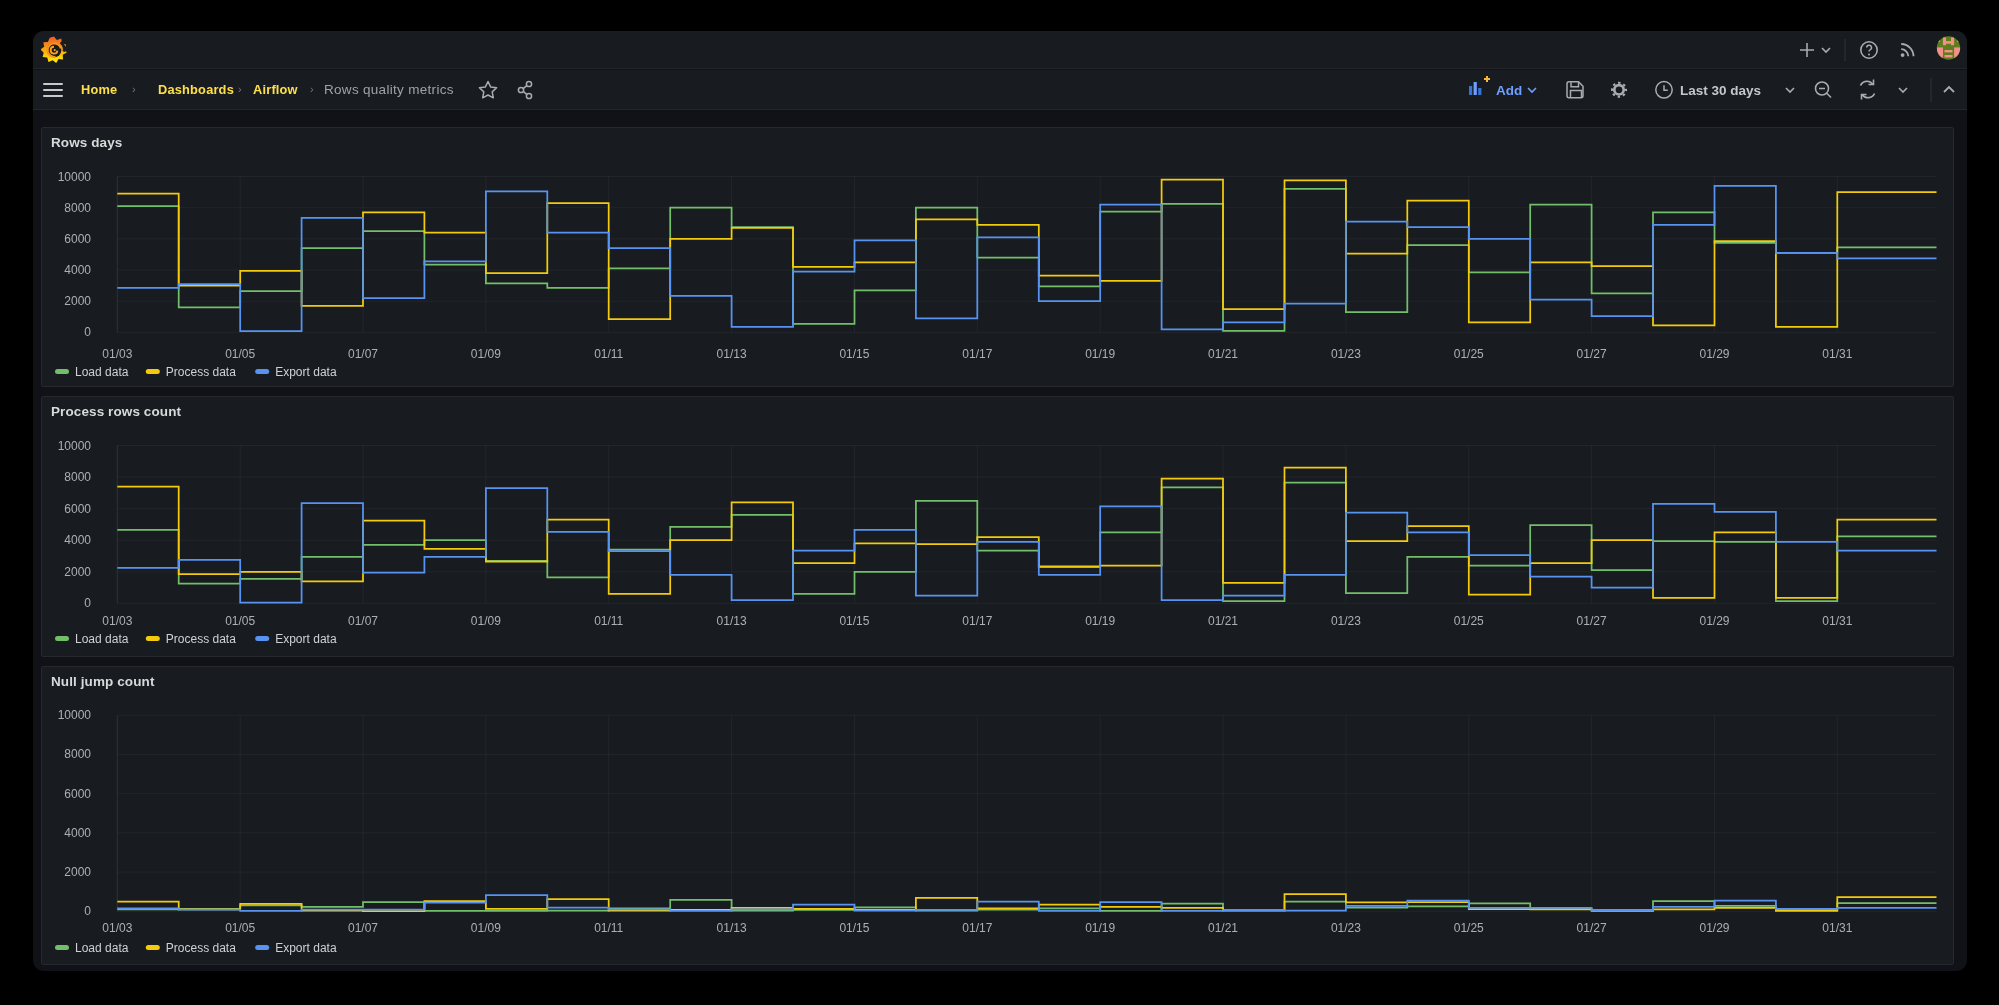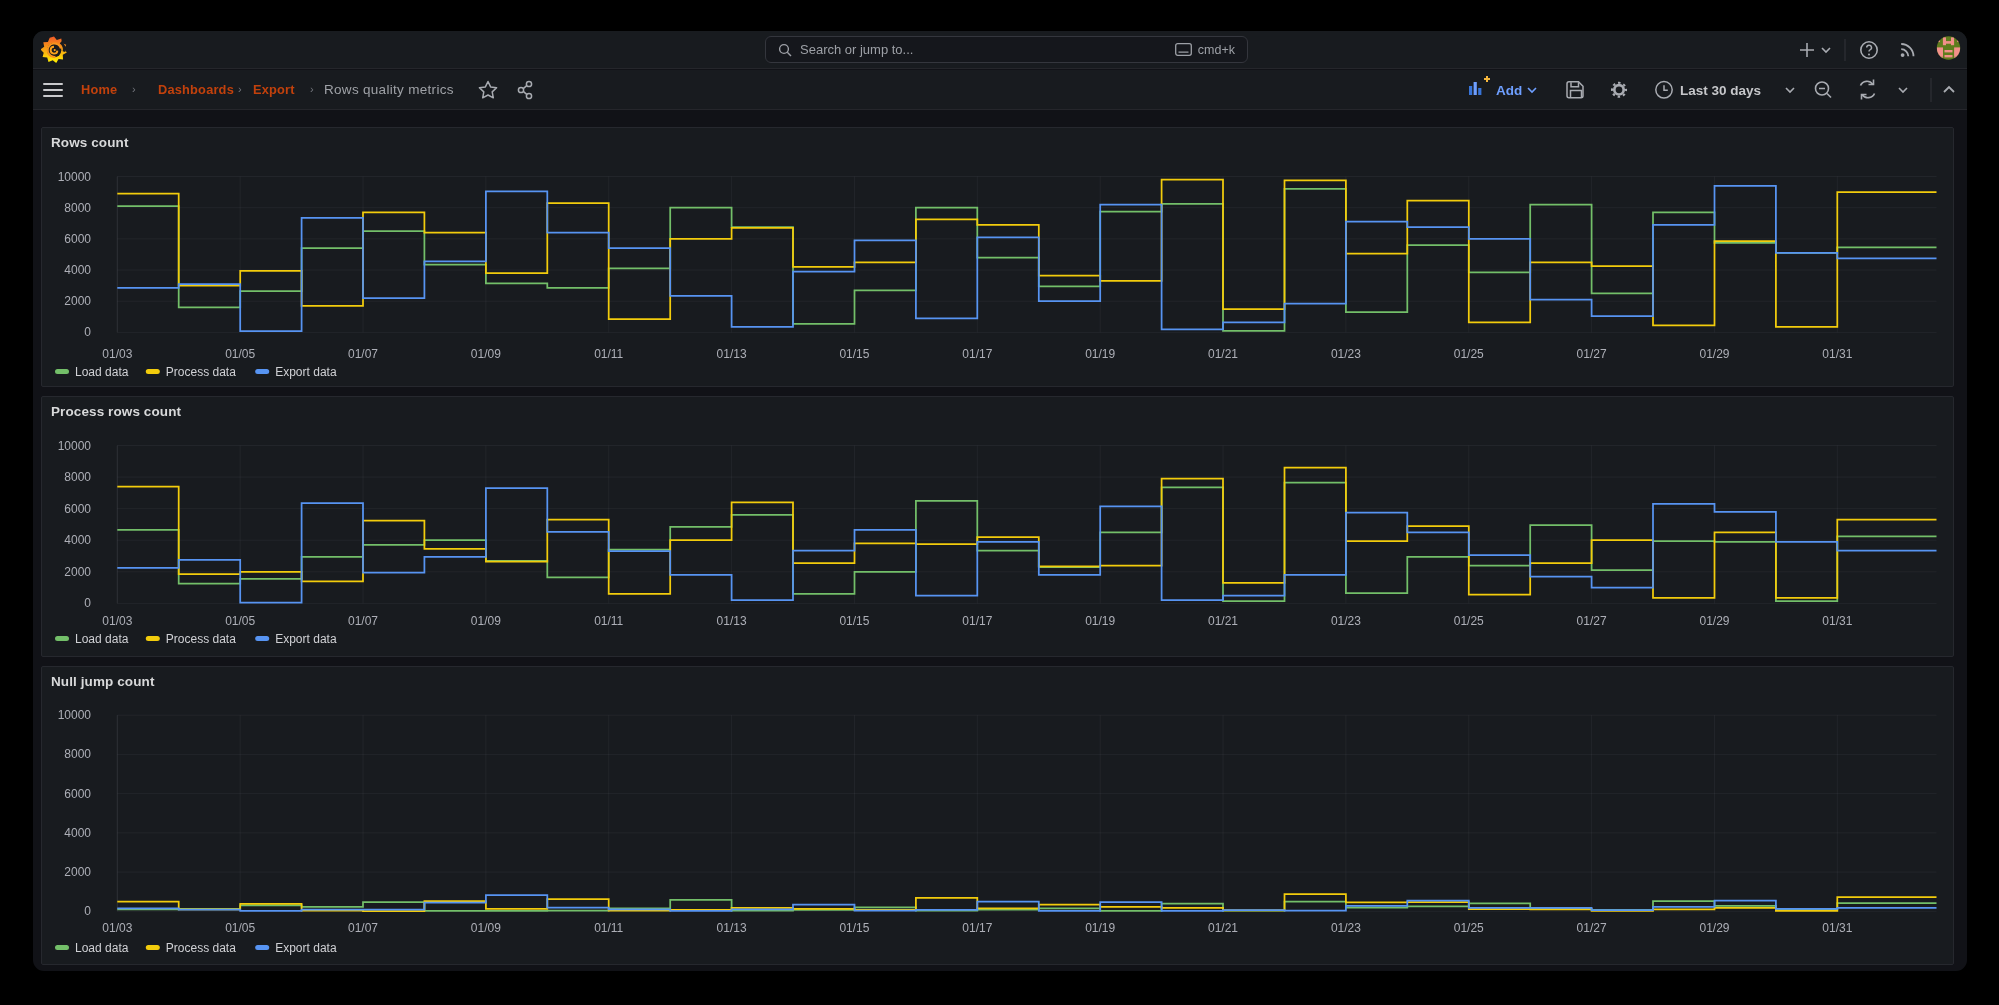--- a/index.html
+++ b/index.html
@@ -41,18 +41,6 @@
     </g>
   </svg>
 
-  <div class="sbox">
-    <svg width="14" height="14" style="position:static;margin-left:12px" viewBox="0 0 14 14">
-      <circle cx="6" cy="6" r="4.4" fill="none" stroke="#9da0a6" stroke-width="1.4"></circle>
-      <line x1="9.3" y1="9.3" x2="13" y2="13" stroke="#9da0a6" stroke-width="1.4"></line>
-    </svg>
-    <span style="margin-left:8px">Search or jump to...</span>
-    <span style="margin-left:auto;margin-right:12px;display:flex;align-items:center;font-size:12.5px">
-      <svg width="17" height="13" style="position:static;margin-right:6px" viewBox="0 0 17 13">
-        <rect x="0.7" y="0.7" width="15.6" height="11.6" rx="2" fill="none" stroke="#9da0a6" stroke-width="1.3"></rect>
-        <line x1="3.5" y1="9.2" x2="13.5" y2="9.2" stroke="#9da0a6" stroke-width="1.2"></line>
-      </svg>cmd+k</span>
-  </div>
 
   <svg width="170" height="38" style="left:1764px;top:0" viewBox="0 0 170 38">
     <g stroke="#a8abb1" stroke-width="1.6" fill="none">

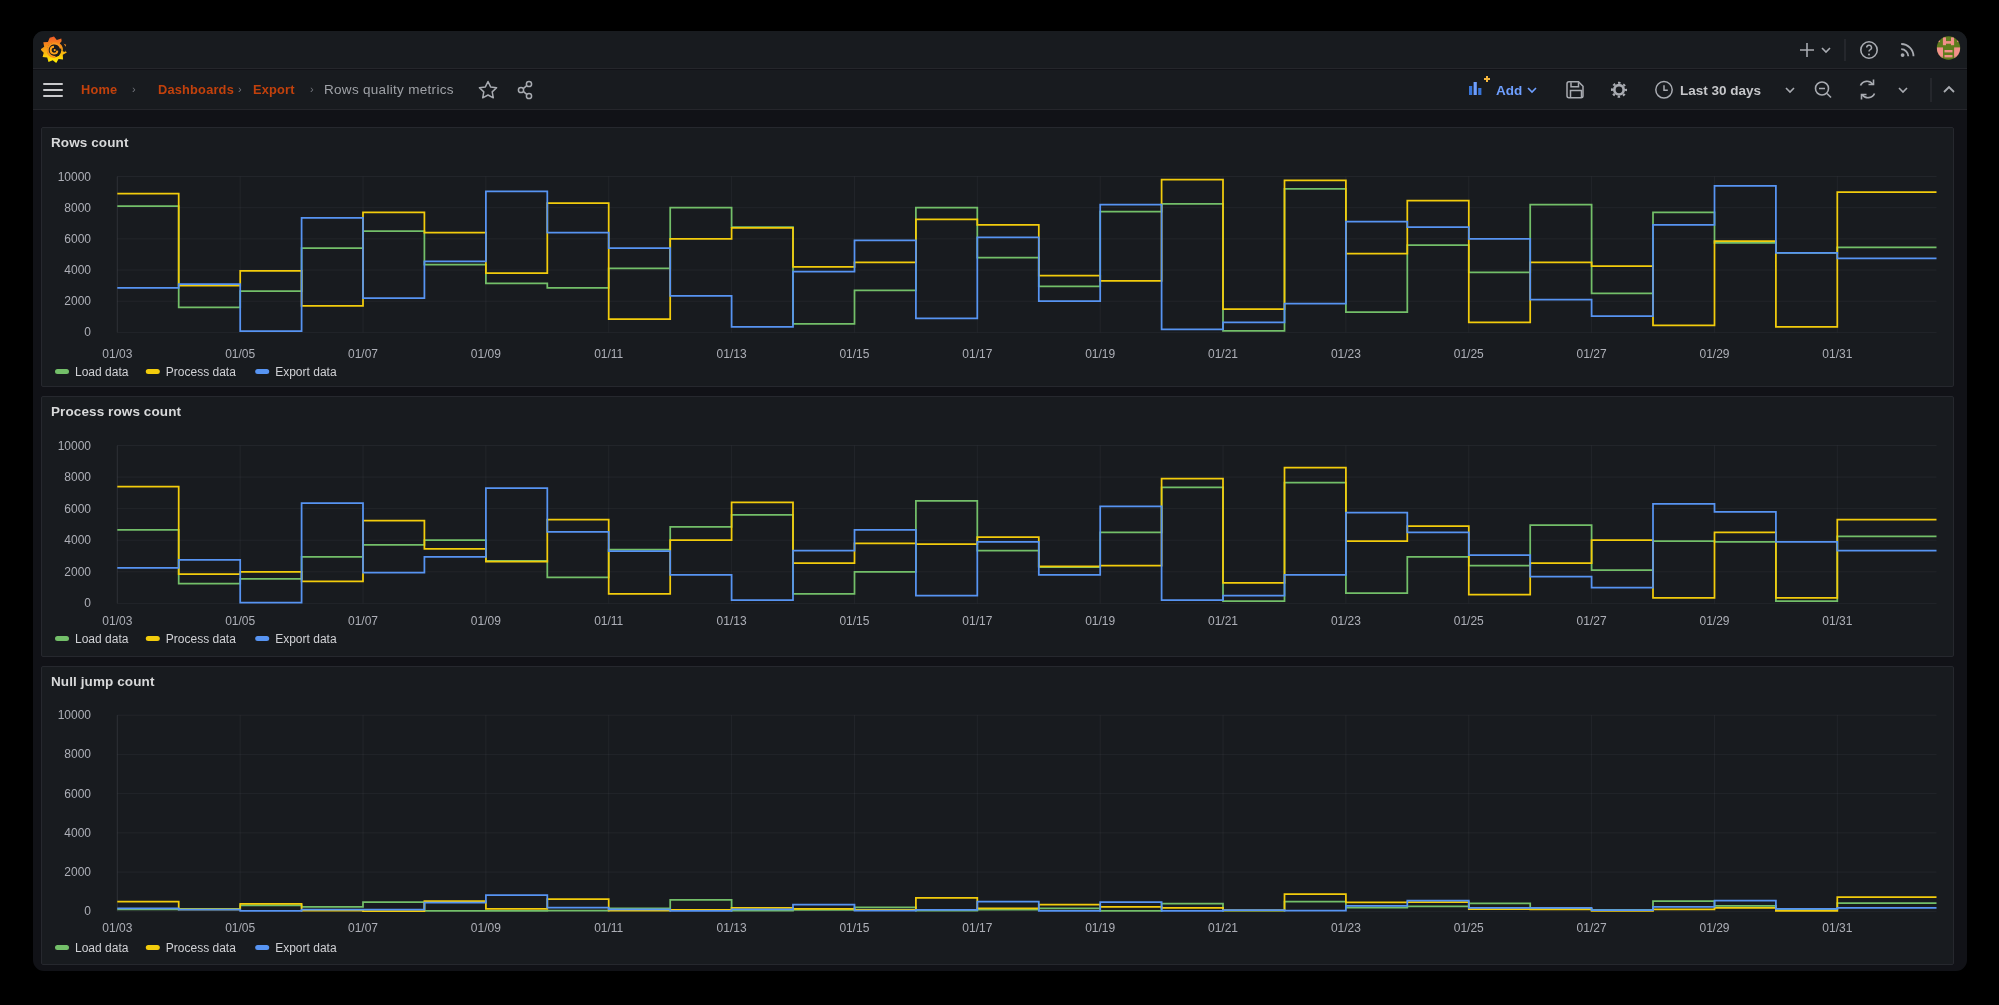--- a/index.html
+++ b/index.html
@@ -16,7 +16,7 @@
 .leg { font-size:12px; fill:#d0d1d5; font-family:"Liberation Sans",sans-serif; }
 .sbox { position:absolute; left:732px; top:5px; width:483px; height:27px; background:#15171c;
         border:1px solid #34363d; border-radius:6px; display:flex; align-items:center; color:#9da0a6; font-size:13px; }
-.crumb { position:absolute; top:51px; font-size:12.8px; color:#c2410c; font-weight:700; letter-spacing:0.2px; }
+.crumb { position:absolute; top:51px; font-size:12.8px; color:#fde047; font-weight:700; letter-spacing:0.2px; }
 .crumbsep { position:absolute; top:52px; font-size:11px; color:#73767d; }
 svg { position:absolute; left:0; top:0; }
 </style></head><body>

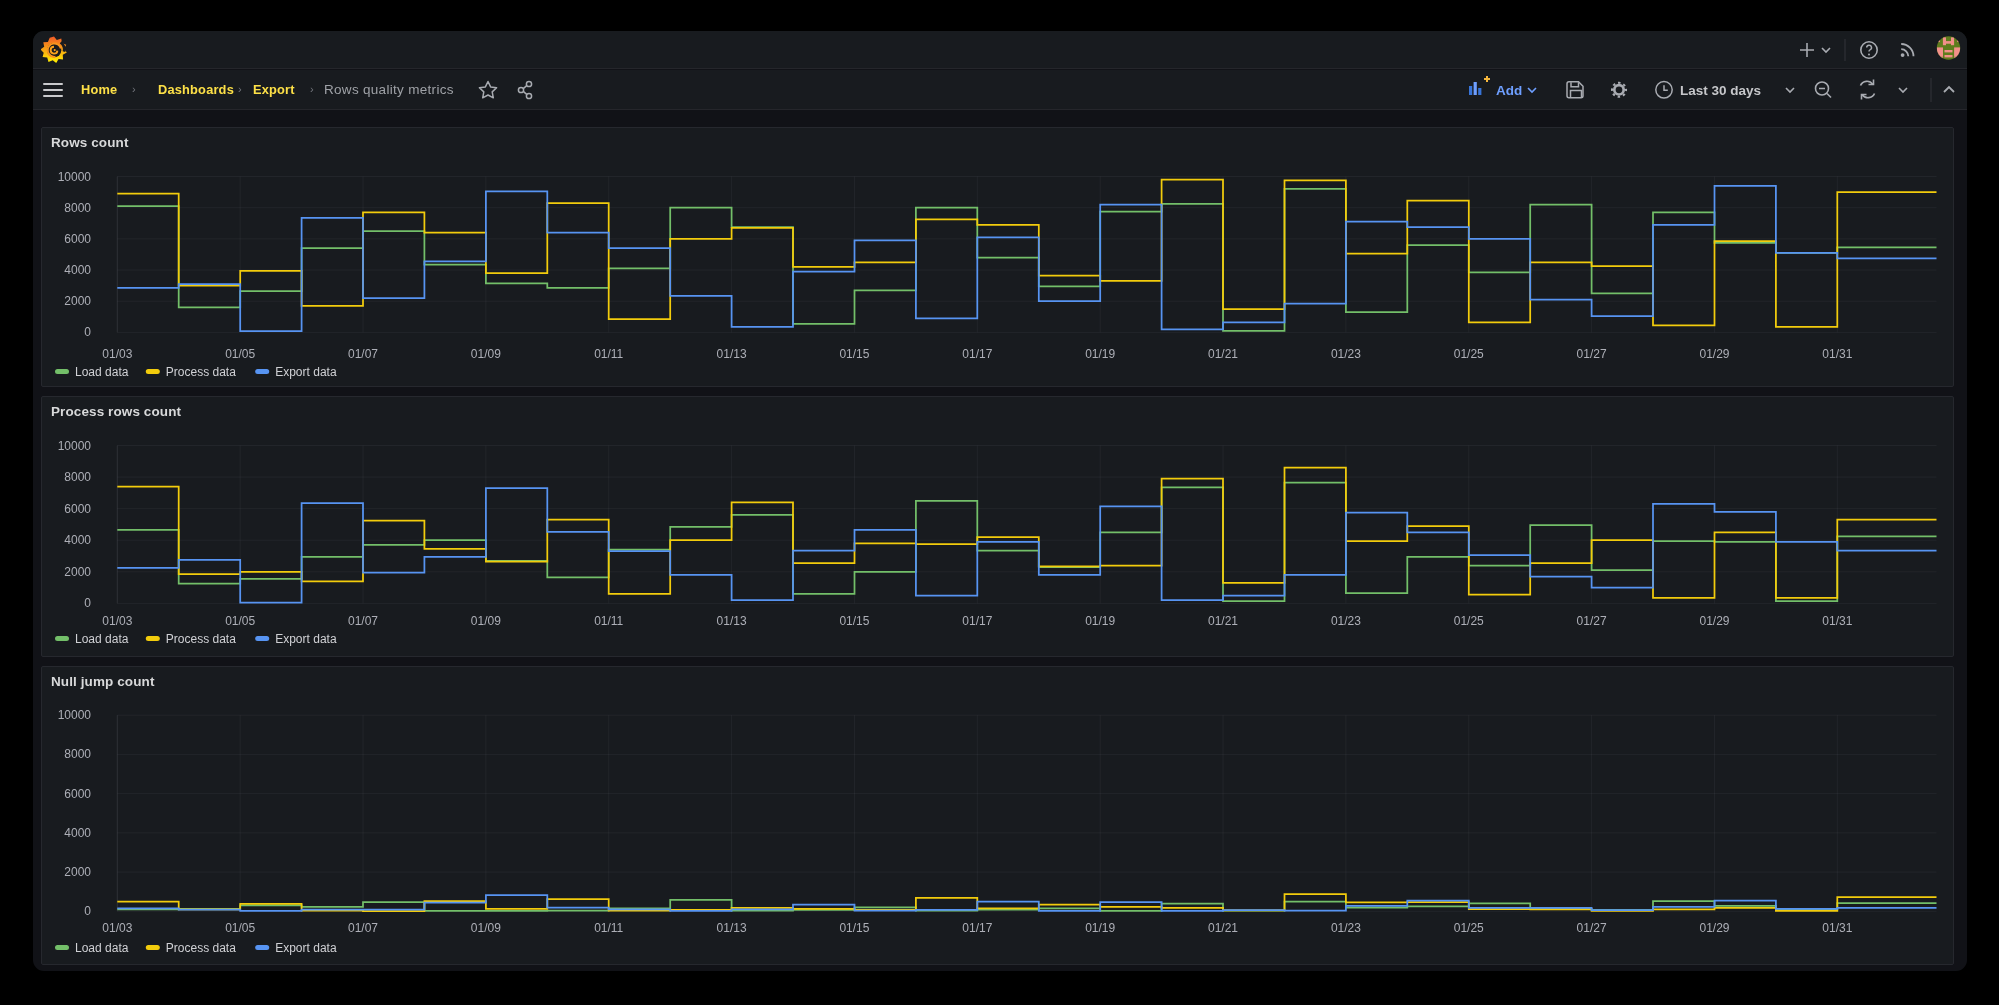--- a/index.html
+++ b/index.html
@@ -89,7 +89,7 @@
   <div class="crumbsep" style="left:99px">›</div>
   <div class="crumb" style="left:125px">Dashboards</div>
   <div class="crumbsep" style="left:205px">›</div>
-  <div class="crumb" style="left:220px">Export</div>
+  <div class="crumb" style="left:220px">Airflow</div>
   <div class="crumbsep" style="left:277px">›</div>
   <div class="crumb" style="left:291px;color:#9fa2a7;font-weight:400;font-size:13.5px;letter-spacing:0.3px;top:50.5px">Rows quality metrics</div>
   <svg width="80" height="22" style="left:444px;top:48px" viewBox="0 0 80 22">

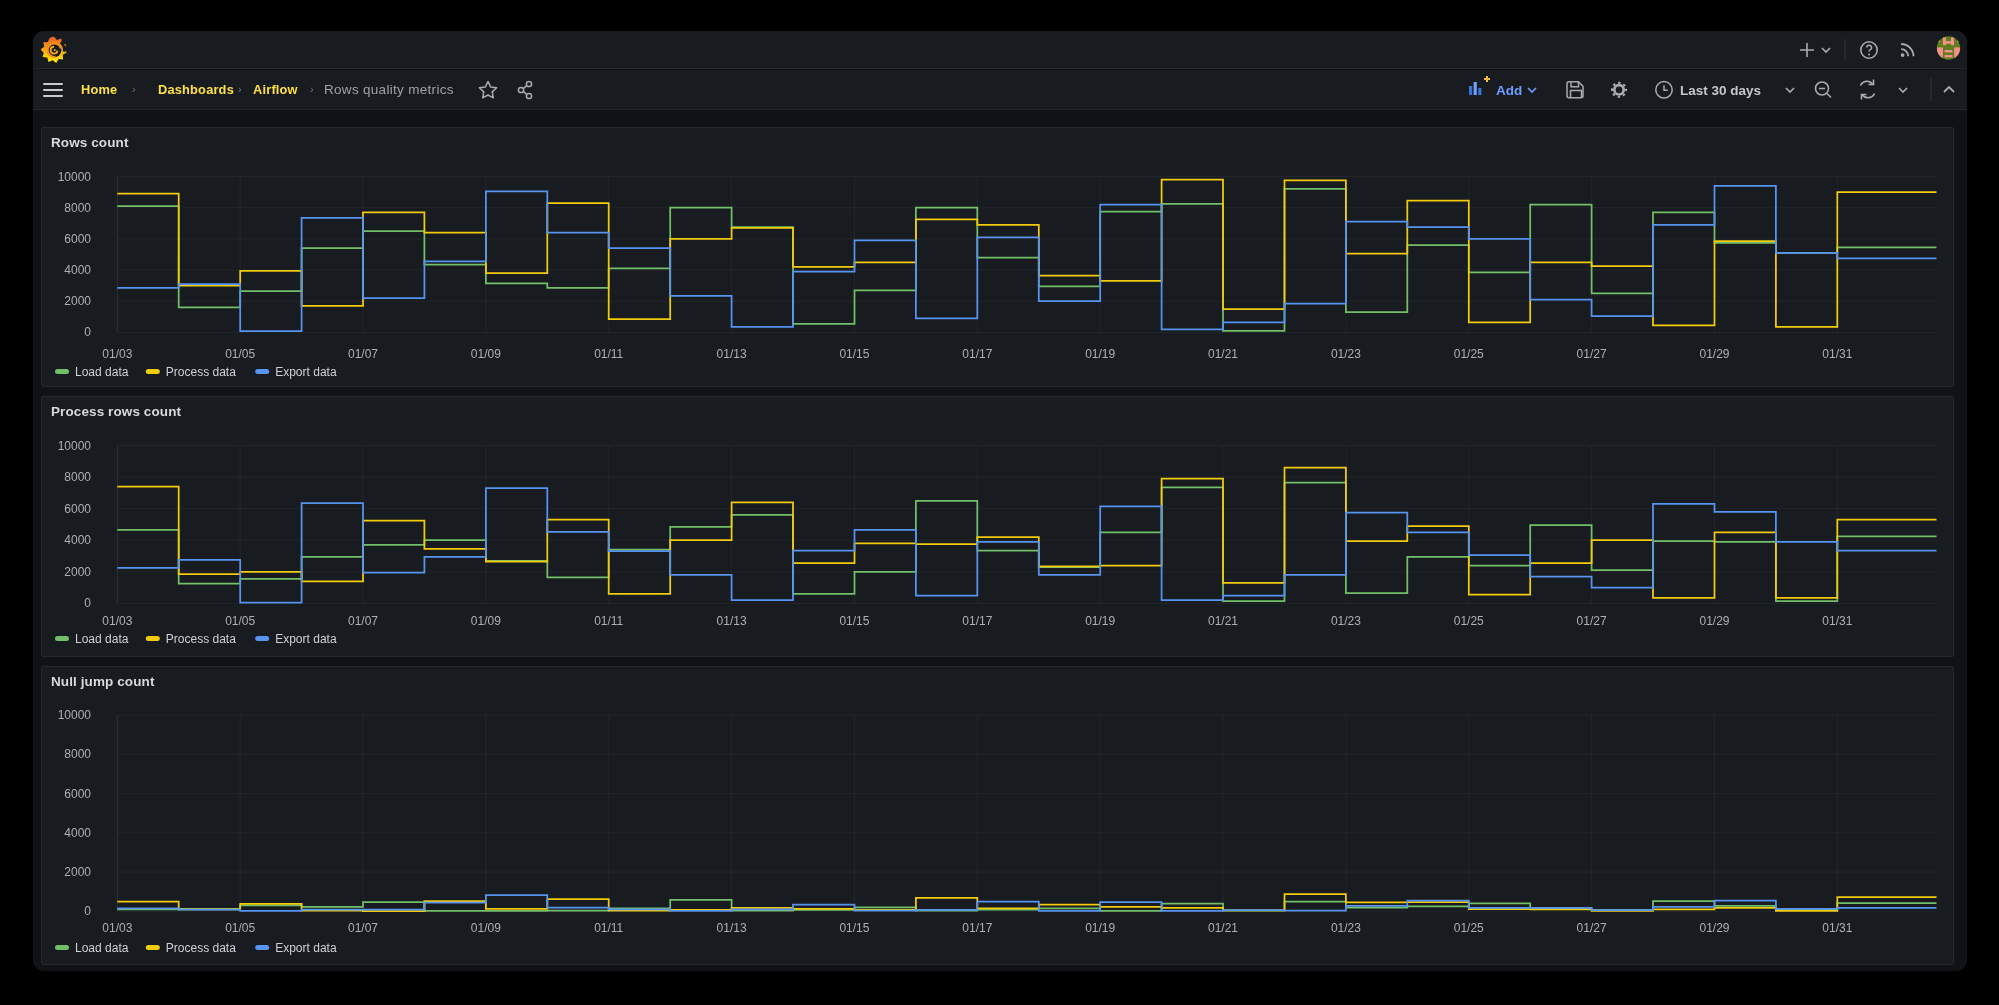--- a/index.html
+++ b/index.html
@@ -143,7 +143,7 @@
   </svg>
 
   <div class="panel" style="top:95.5px;height:260.8px"></div>
-<div class="ptitle" style="top:104px">Rows count</div>
+<div class="ptitle" style="top:104px">Rows days</div>
 <div class="panel" style="top:364.5px;height:261.9px"></div>
 <div class="ptitle" style="top:373px">Process rows count</div>
 <div class="panel" style="top:634.6px;height:299.3px"></div>

